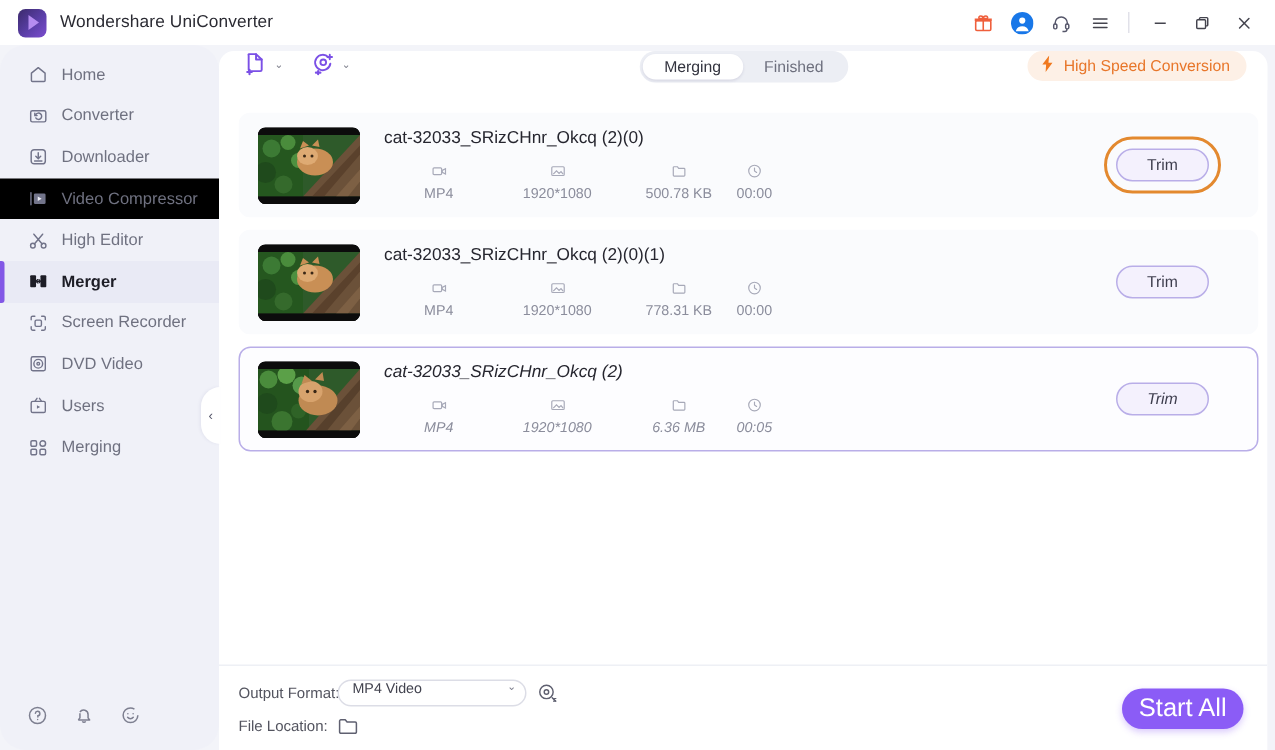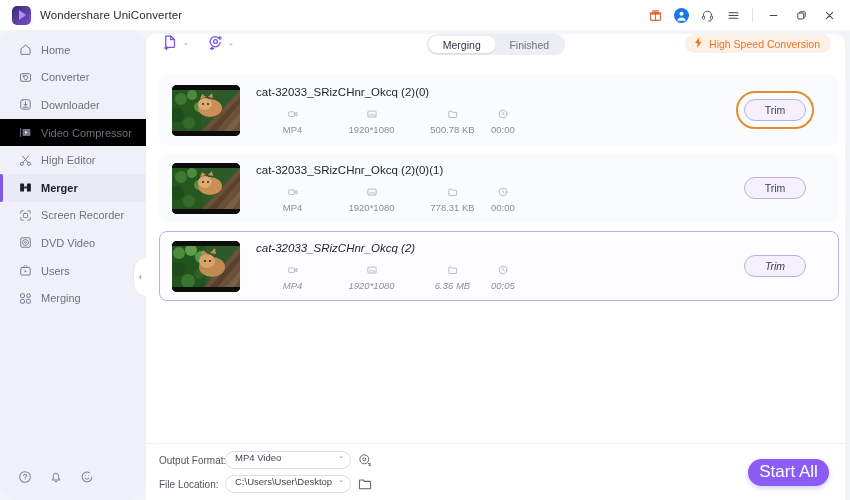--- a/index.html
+++ b/index.html
@@ -798,10 +798,6 @@
             </div>
             <div class="frow">
               <span class="flabel">File Location:</span>
-              <span class="fselect">
-                <span class="v">C:\Users\User\Desktop</span>
-                <span class="cv">⌄</span>
-              </span>
               <span class="ficon">
                 <svg width="14" height="14" viewBox="0 0 16 16" fill="none" stroke="currentColor" stroke-width="1.15" stroke-linejoin="round">
                   <path d="M1.6 12.6V4.2a.9.9 0 0 1 .9-.9h3.4l1.4 1.7h6.2a.9.9 0 0 1 .9.9v6.7a.9.9 0 0 1-.9.9H2.5a.9.9 0 0 1-.9-.9z"></path>

